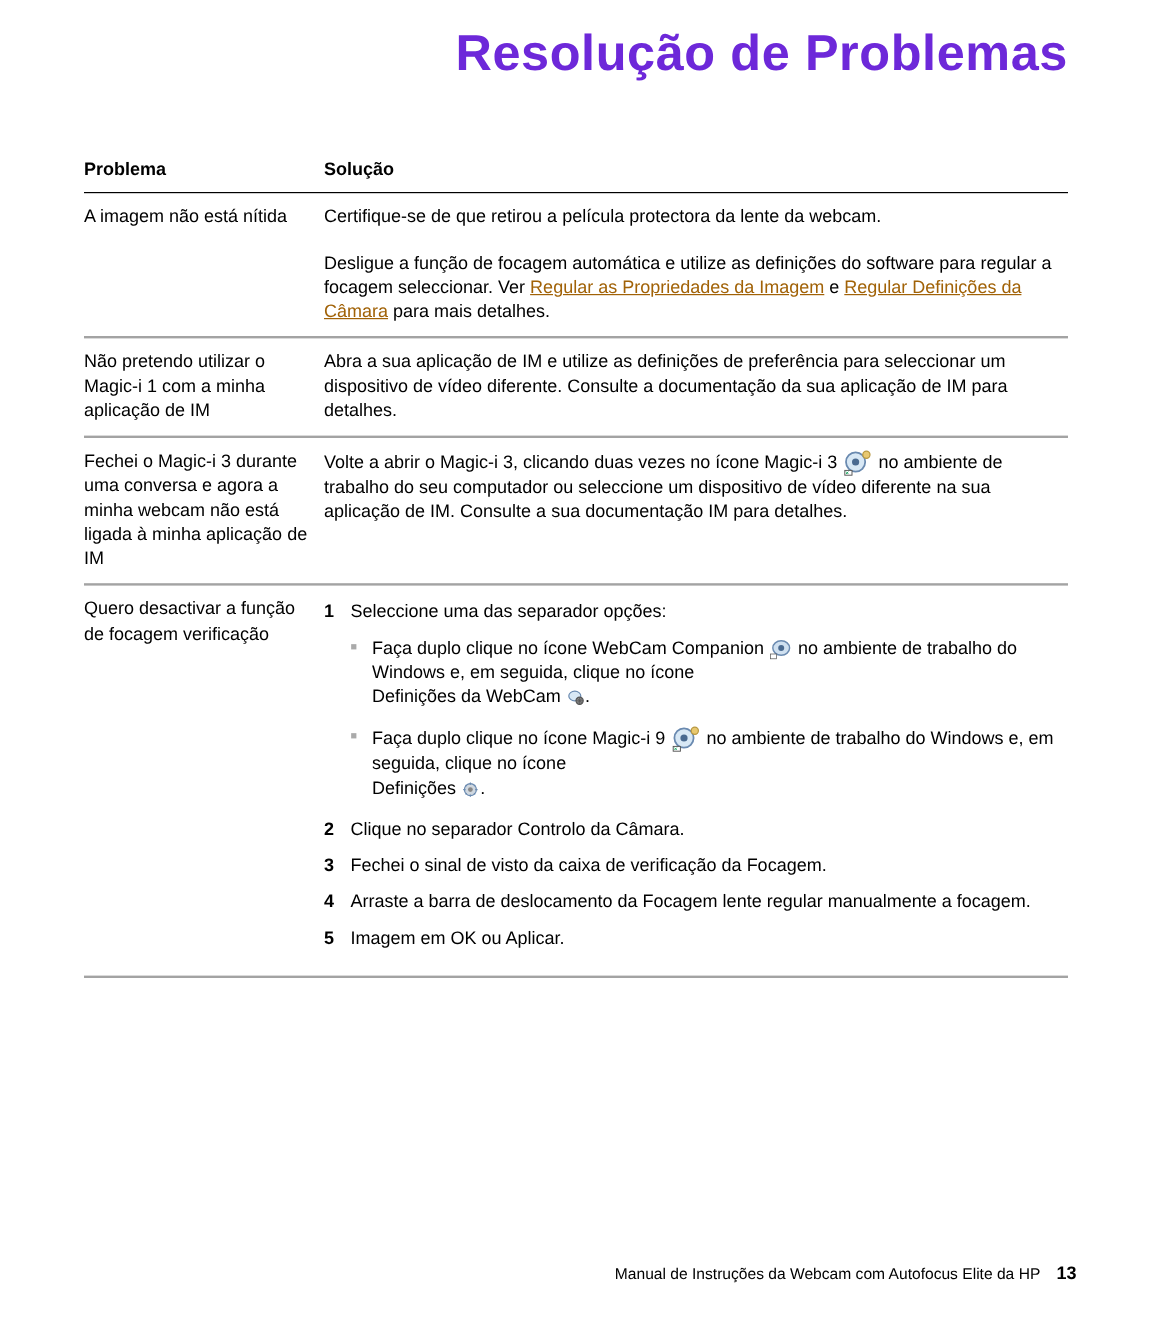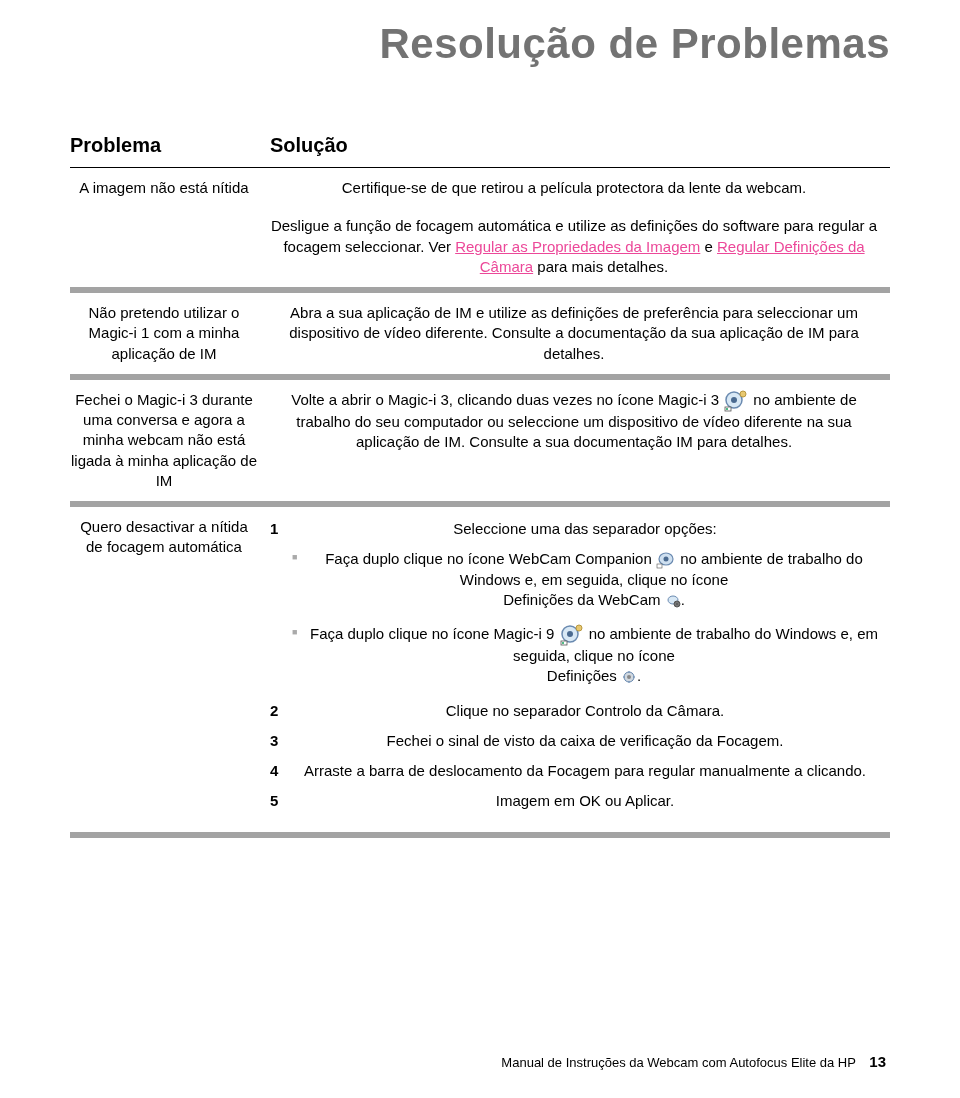--- a/index.html
+++ b/index.html
@@ -15,7 +15,7 @@
   h1 {
     font-size: 42px;
     font-weight: bold;
-    color: #737373;
+    color: #6d28d9;
     text-align: right;
     margin-bottom: 60px;
     letter-spacing: 0.5px;

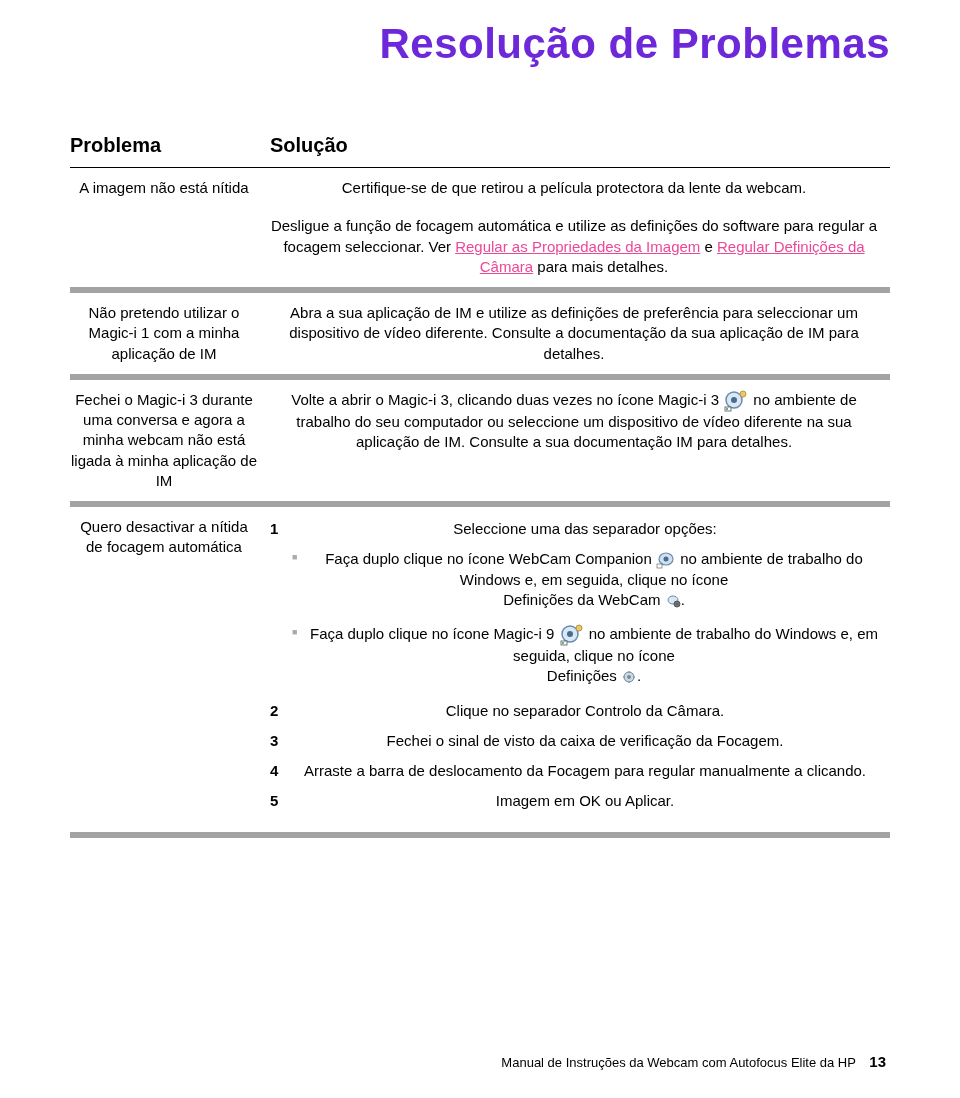--- a/index.html
+++ b/index.html
@@ -29,7 +29,7 @@
   table.trouble th {
     text-align: left;
     font-weight: bold;
-    font-size: 20px;
+    font-size: 15px;
     padding: 4px 10px 8px 0;
     border-bottom: 1px solid #000;
     vertical-align: bottom;

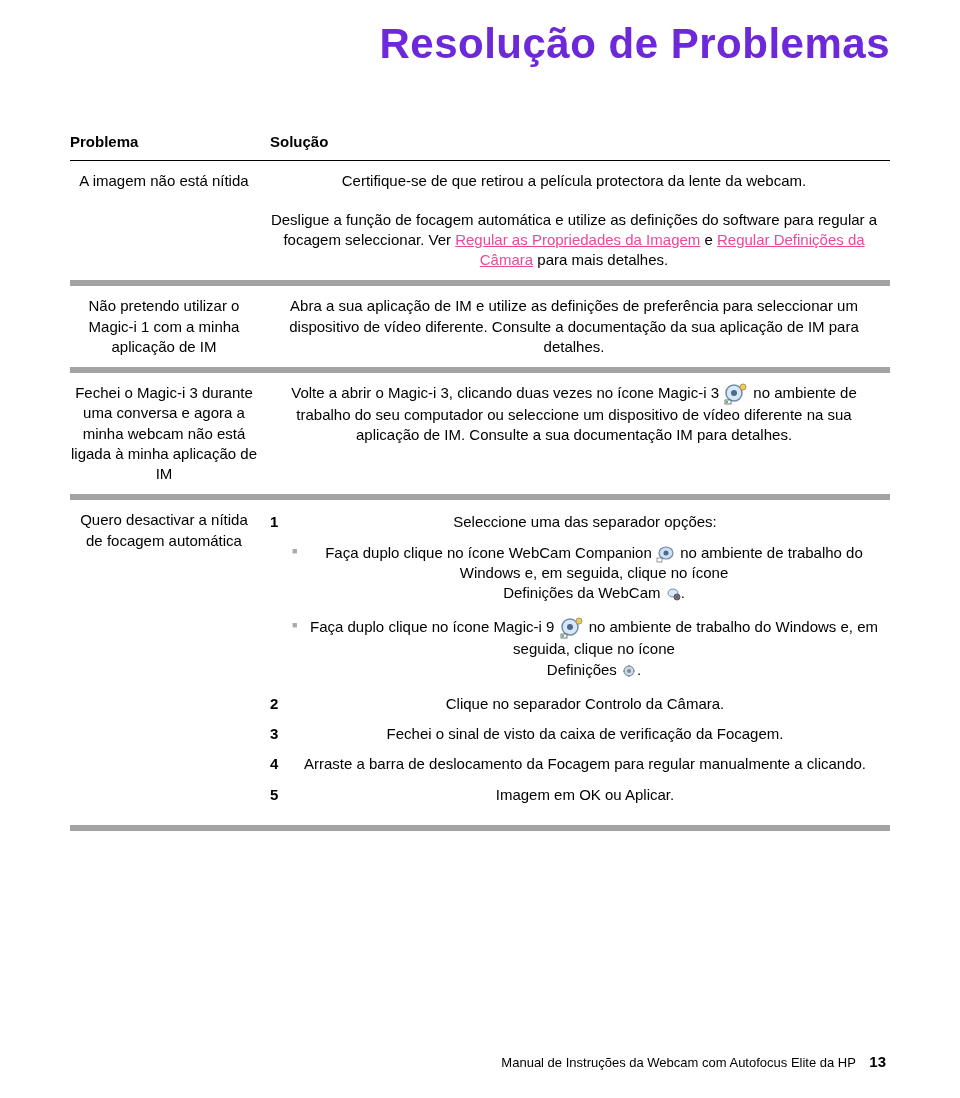--- a/index.html
+++ b/index.html
@@ -36,9 +36,8 @@
   }
   table.trouble td {
     padding: 10px 12px 10px 0;
-    border-bottom: 6px solid #a3a3a3;
+    border-bottom: 2px solid #a3a3a3;
     vertical-align: top;
-    text-align: center;
   }
   table.trouble td.problem {
     width: 200px;

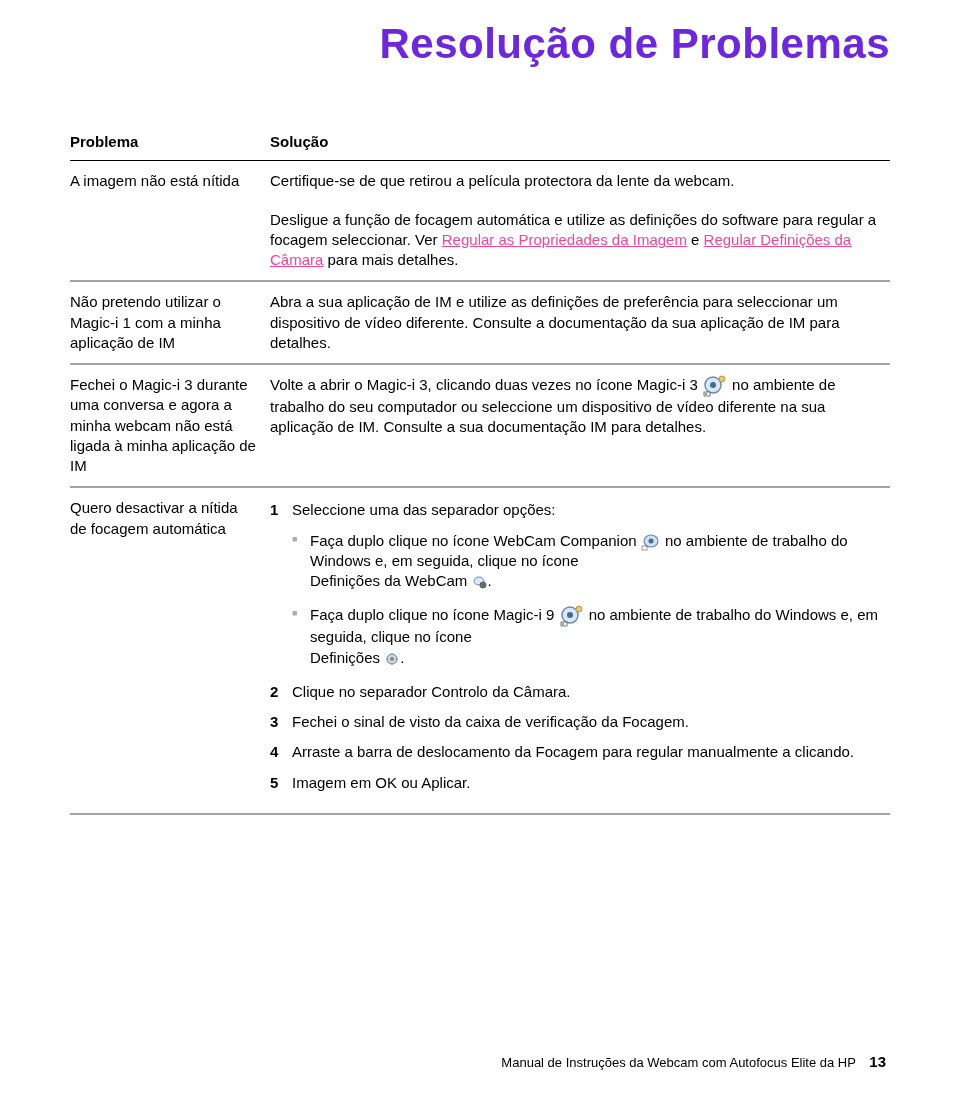--- a/index.html
+++ b/index.html
@@ -42,7 +42,7 @@
   table.trouble td.problem {
     width: 200px;
   }
-  a.link { color: #ec4899; text-decoration: underline; }
+  a.link { color: #a16207; text-decoration: underline; }
   .icon-svg { display: inline-block; vertical-align: middle; }
   ol.steps { list-style: none; counter-reset: step; margin-top: 2px; }
   ol.steps > li { counter-increment: step; margin-bottom: 10px; padding-left: 22px; position: relative; }

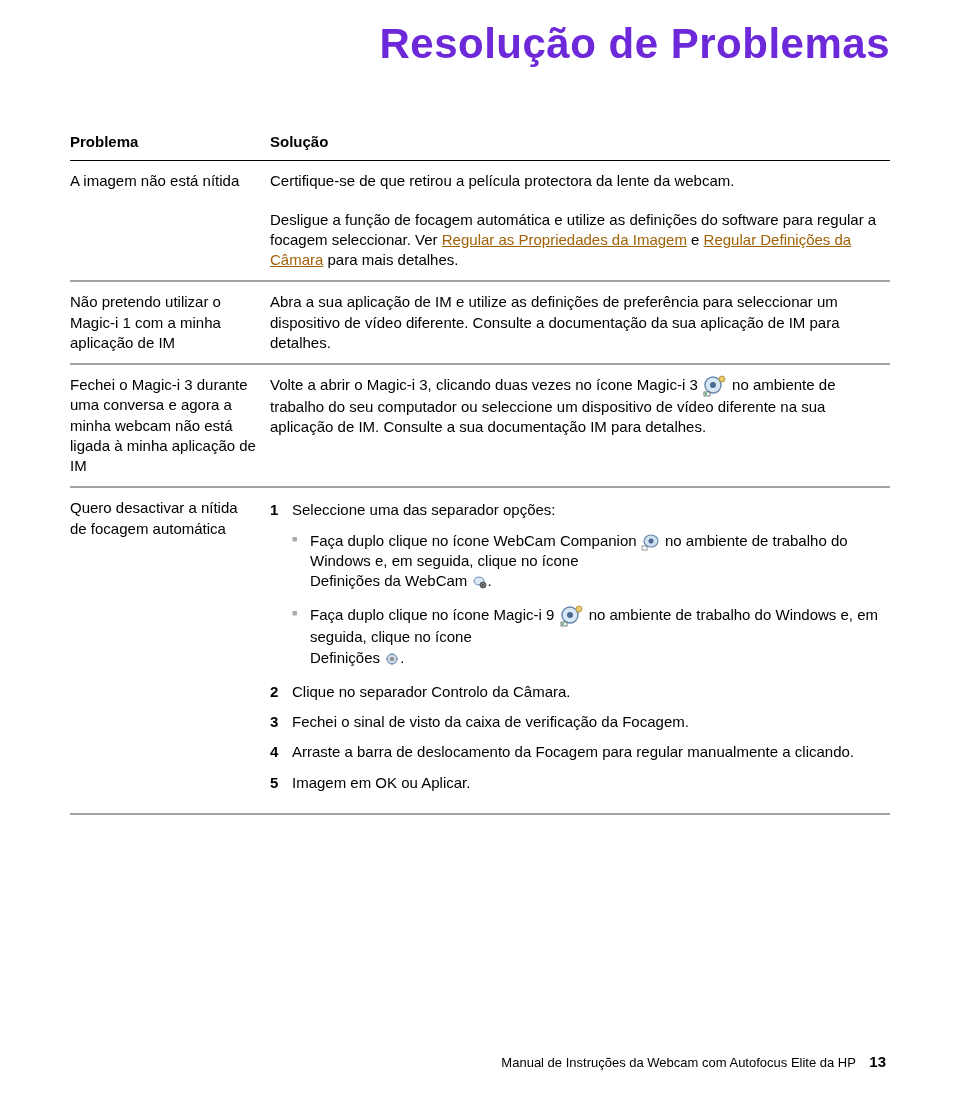--- a/index.html
+++ b/index.html
@@ -117,7 +117,7 @@
       </td>
     </tr>
     <tr class="last-row">
-      <td class="problem">Quero desactivar a nítida de focagem automática</td>
+      <td class="problem">Quero desactivar a função de focagem verificação</td>
       <td>
         <ol class="steps">
           <li>

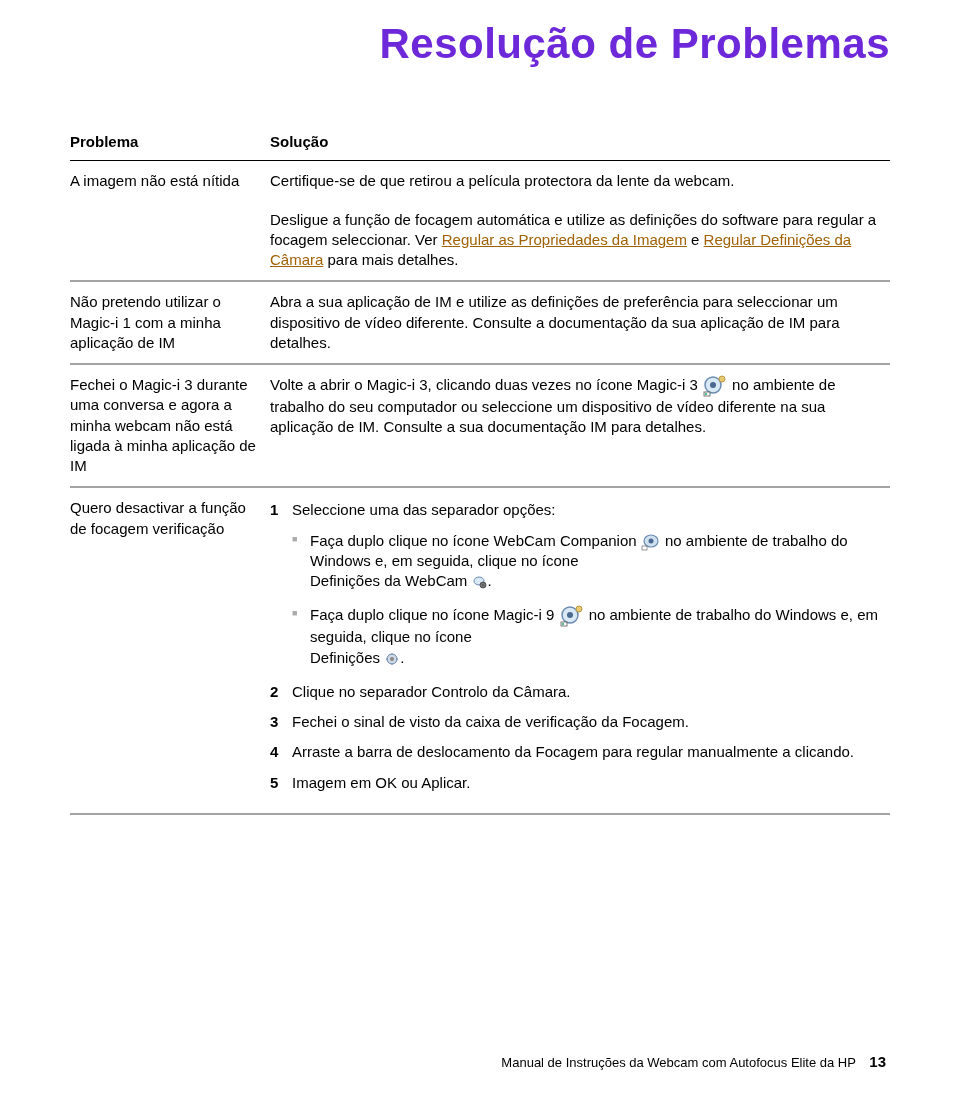--- a/index.html
+++ b/index.html
@@ -164,7 +164,7 @@
             <span>Fechei o sinal de visto da caixa de verificação da </span><span class="b">Focagem</span><span>.</span>
           </li>
           <li>
-            <span>Arraste a barra de deslocamento da </span><span class="b">Focagem</span><span> para regular manualmente a clicando.</span>
+            <span>Arraste a barra de deslocamento da </span><span class="b">Focagem</span><span> lente regular manualmente a focagem.</span>
           </li>
           <li>
             <span>Imagem em </span><span class="b">OK</span><span> ou </span><span class="b">Aplicar</span><span>.</span>

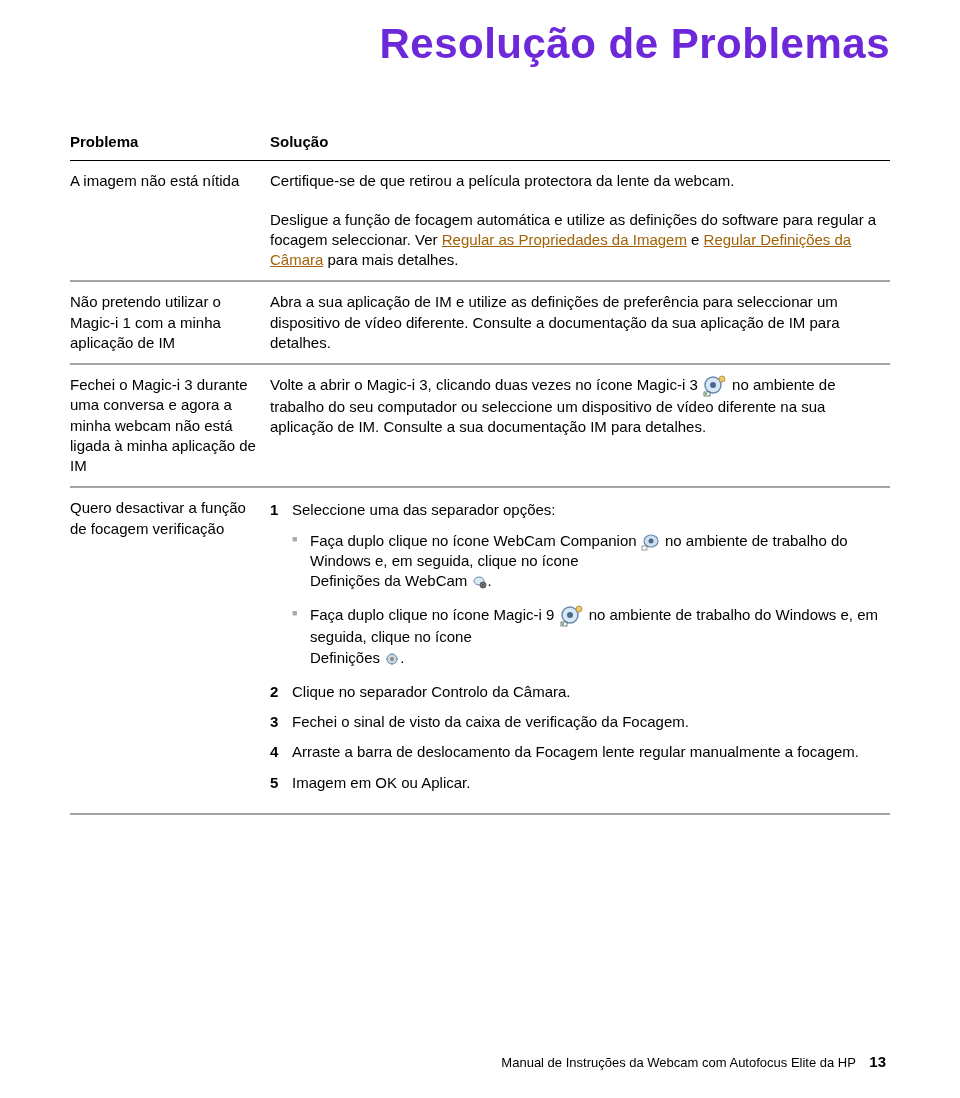--- a/index.html
+++ b/index.html
@@ -65,7 +65,7 @@
   .footer {
     position: absolute;
     bottom: 28px;
-    right: 74px;
+    right: 63px;
     font-size: 13px;
   }
   .footer .pg { font-weight: bold; margin-left: 10px; font-size: 15px; }

